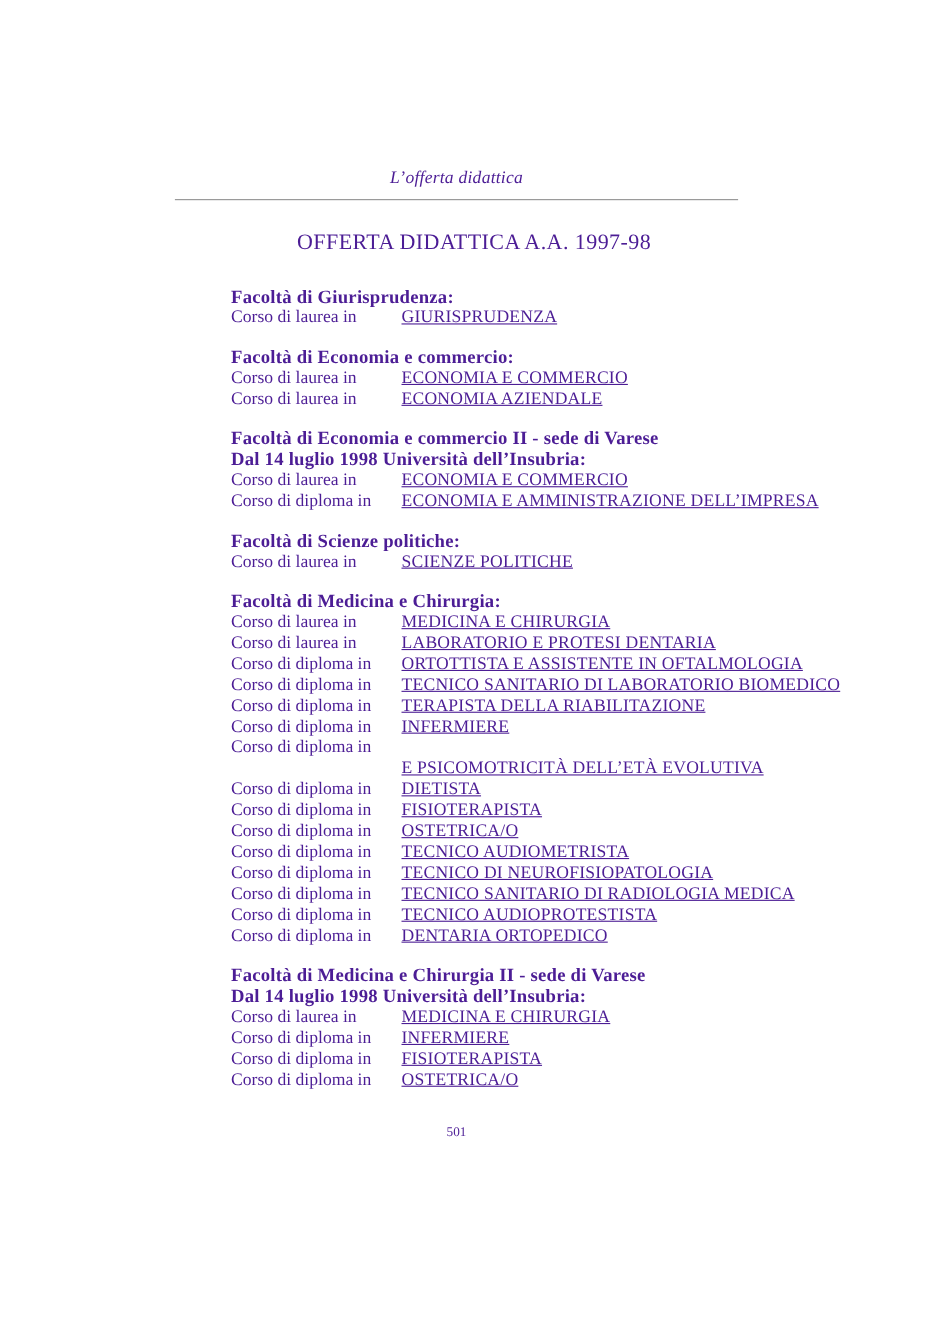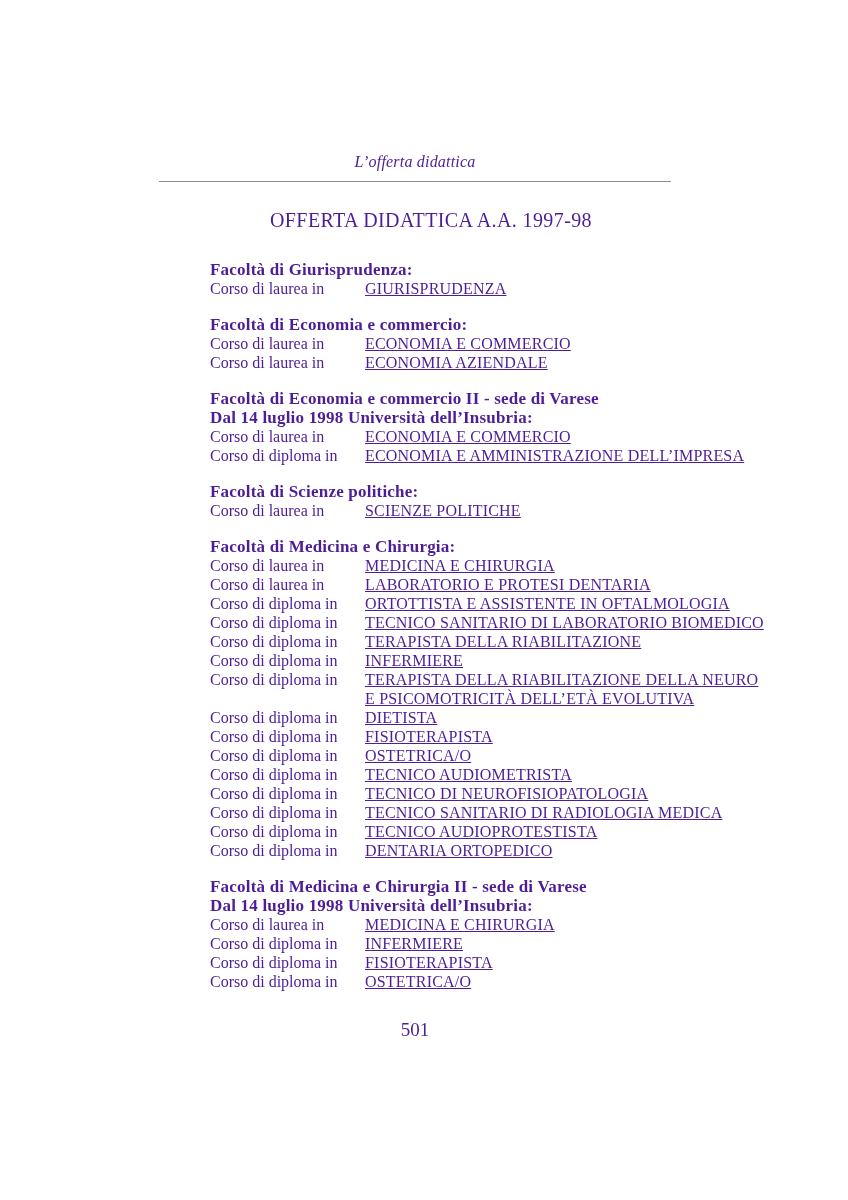--- a/index.html
+++ b/index.html
@@ -170,7 +170,6 @@
           </div>
           <div class="course-row">
             <span class="course-label">Corso di diploma in</span>
-            <span class="course-name">TERAPISTA DELLA RIABILITAZIONE DELLA NEURO</span>
           </div>
           <div class="course-row">
             <span class="course-label"></span>

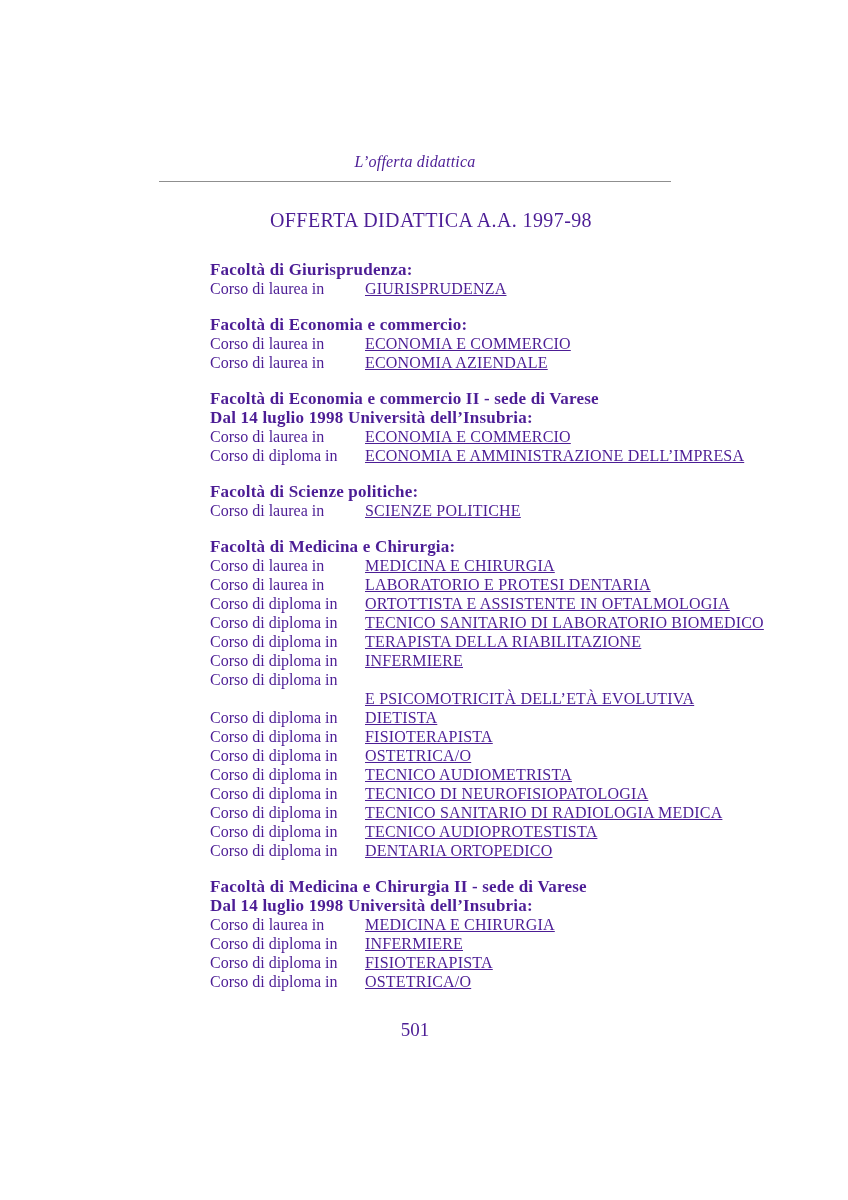--- a/index.html
+++ b/index.html
@@ -92,7 +92,7 @@
     left: 0;
     width: 100%;
     text-align: center;
-    font-size: 19px;
+    font-size: 12px;
     line-height: 19px;
   }
 </style>

